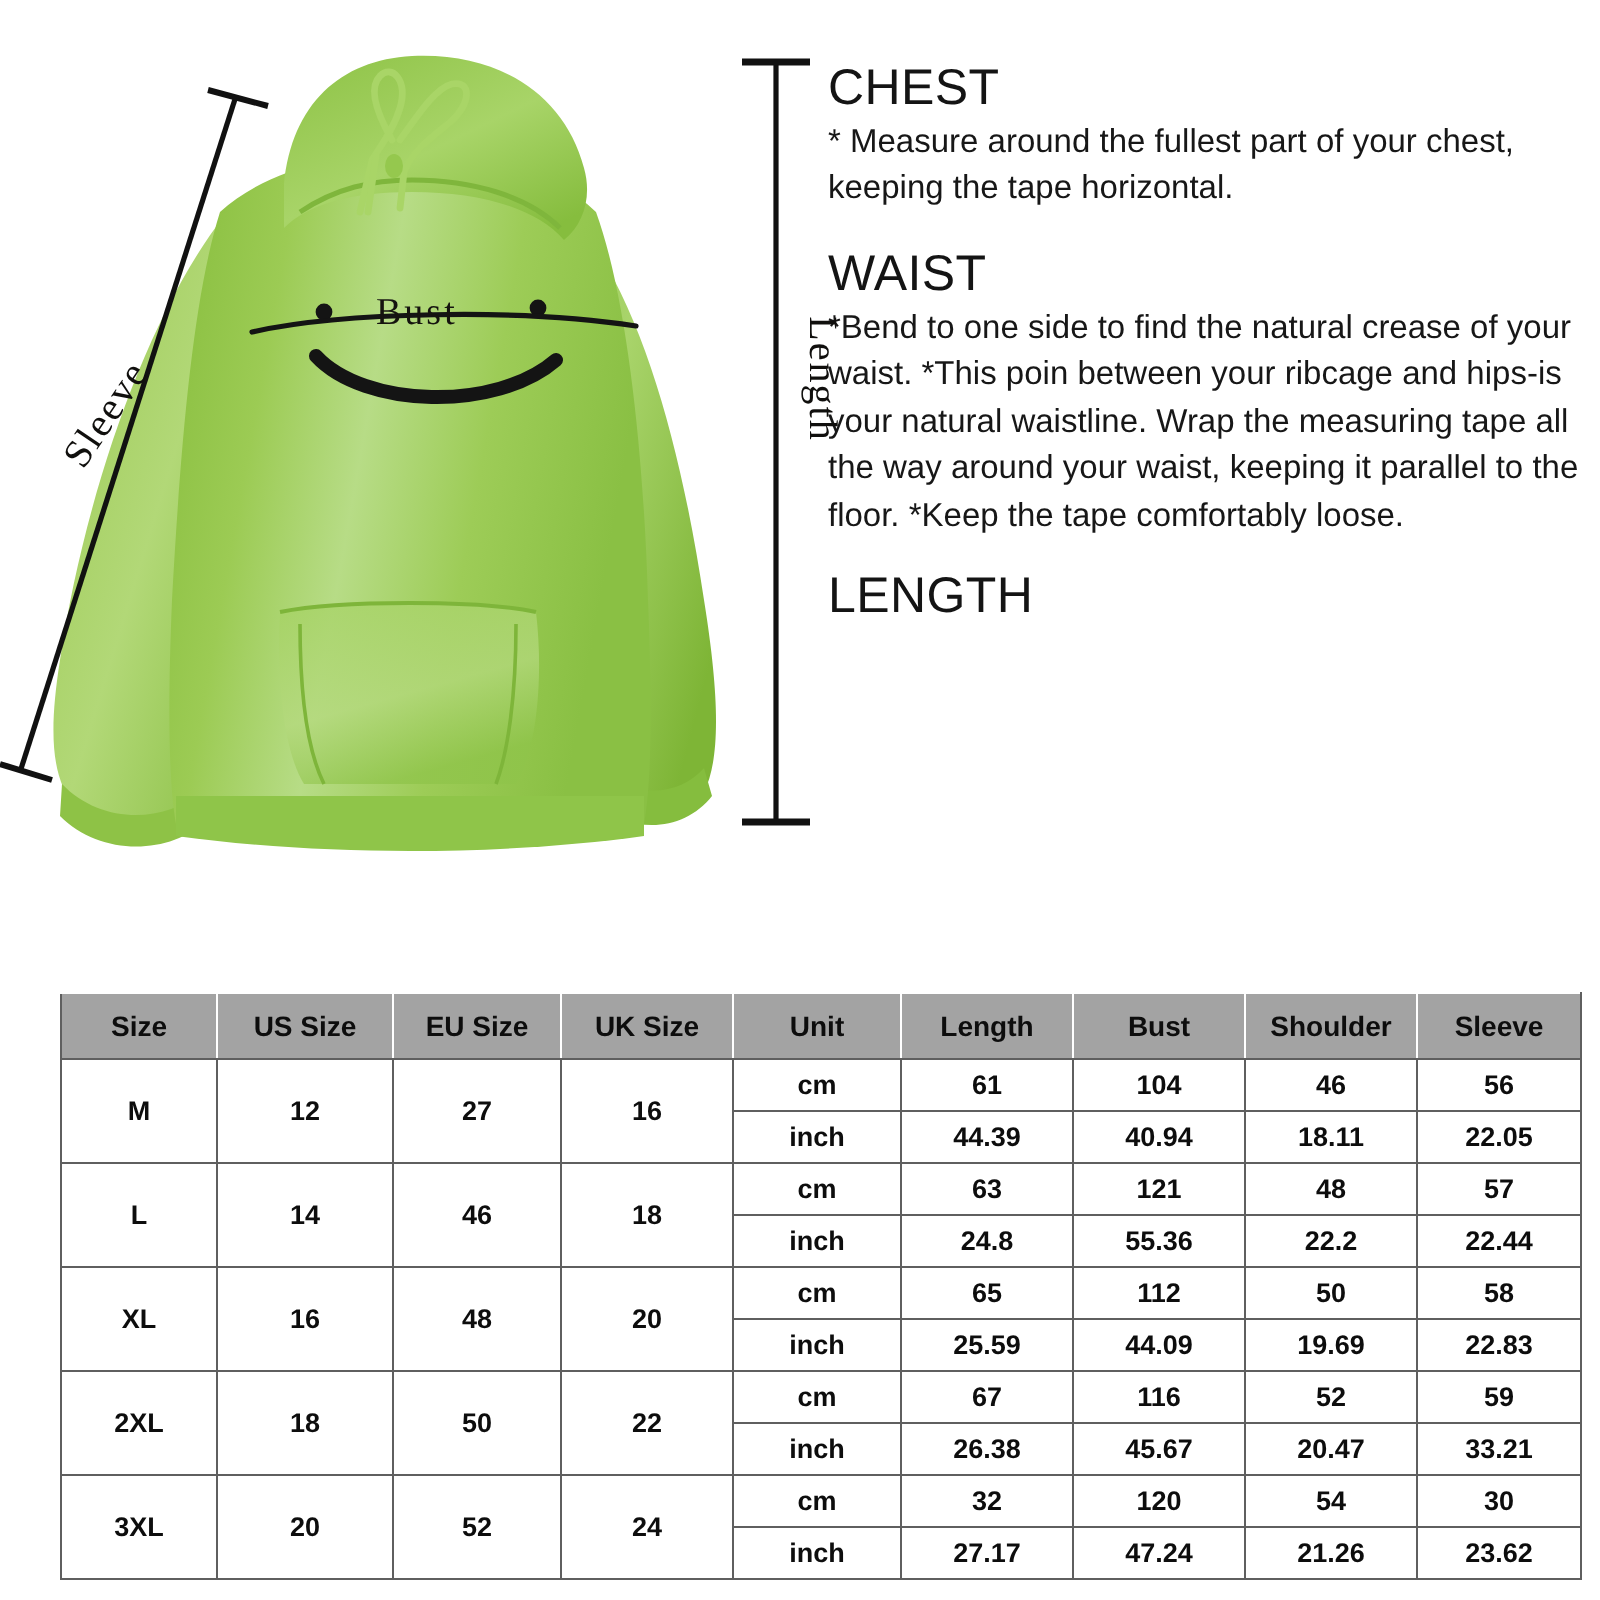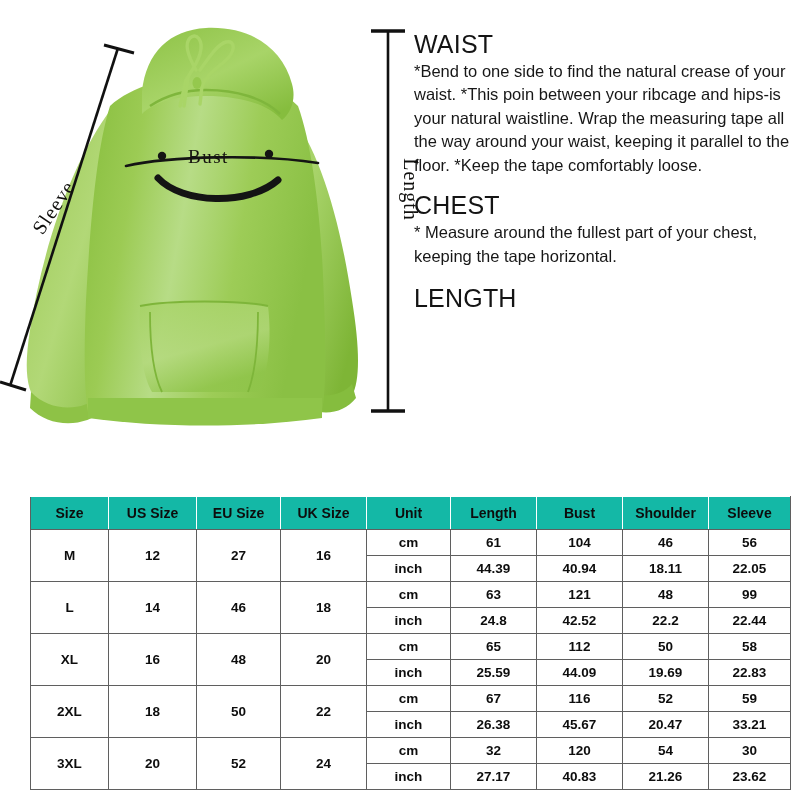--- a/index.html
+++ b/index.html
@@ -257,16 +257,16 @@
   </div>
 
   <div id="guide-text">
+    <div class="guide-block b1">
+      <div class="guide-heading">CHEST</div>
+      <div class="guide-body">* Measure around the fullest part of your chest, keeping the tape horizontal.</div>
+    </div>
+
     <div class="guide-block b2">
       <div class="guide-heading">WAIST</div>
       <div class="guide-body">*Bend to one side to find the natural crease of your waist.
 *This poin between your ribcage and hips-is your natural waistline. Wrap the measuring tape all the way around your waist, keeping it parallel to the floor.
 *Keep the tape comfortably loose.</div>
-    </div>
-
-    <div class="guide-block b1">
-      <div class="guide-heading">CHEST</div>
-      <div class="guide-body">* Measure around the fullest part of your chest, keeping the tape horizontal.</div>
     </div>
 
     <div class="guide-block b3">

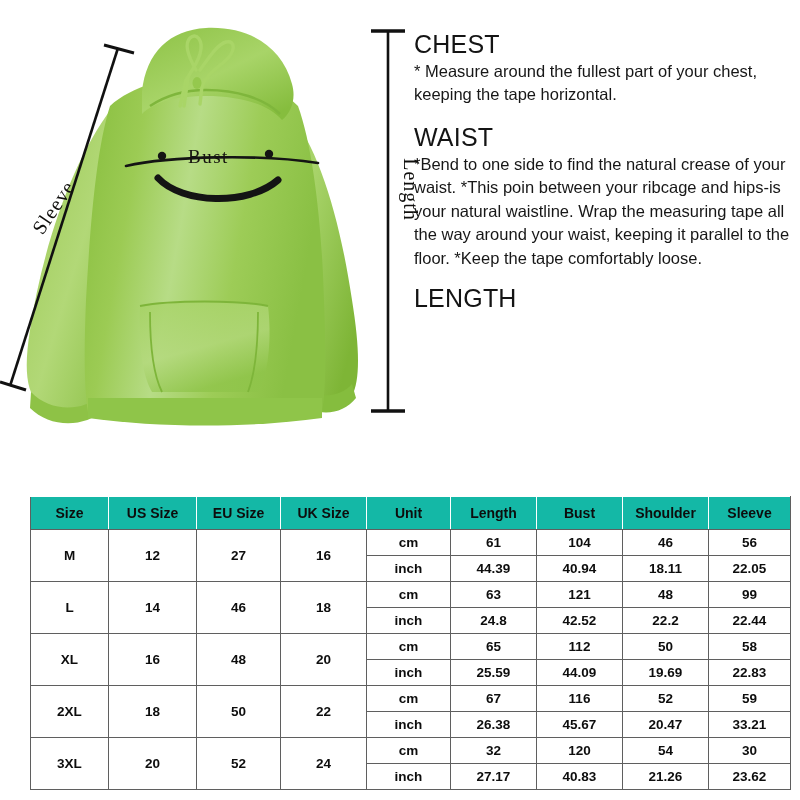--- a/index.html
+++ b/index.html
@@ -129,7 +129,7 @@
     background: #ffffff;
   }
   table#size-table thead th {
-    background: #14b8a6;
+    background: #a3a3a3;
     height: 32px;
     font-size: 14px;
     border: 1px solid #ffffff;

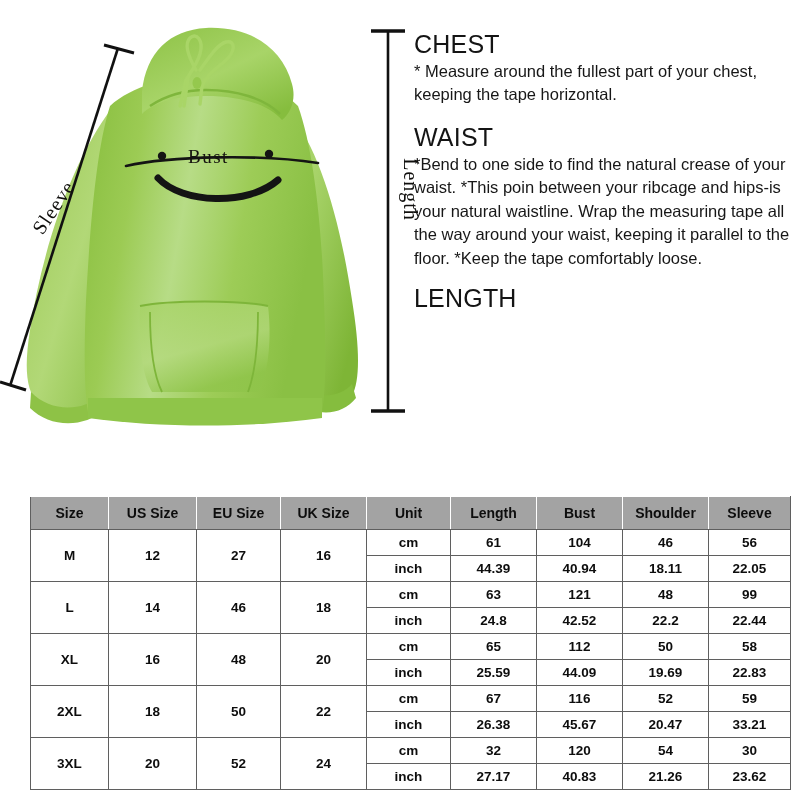--- a/index.html
+++ b/index.html
@@ -329,7 +329,7 @@
           <td>63</td>
           <td>121</td>
           <td>48</td>
-          <td>99</td>
+          <td>57</td>
         </tr>
         <tr>
           <td>inch</td>

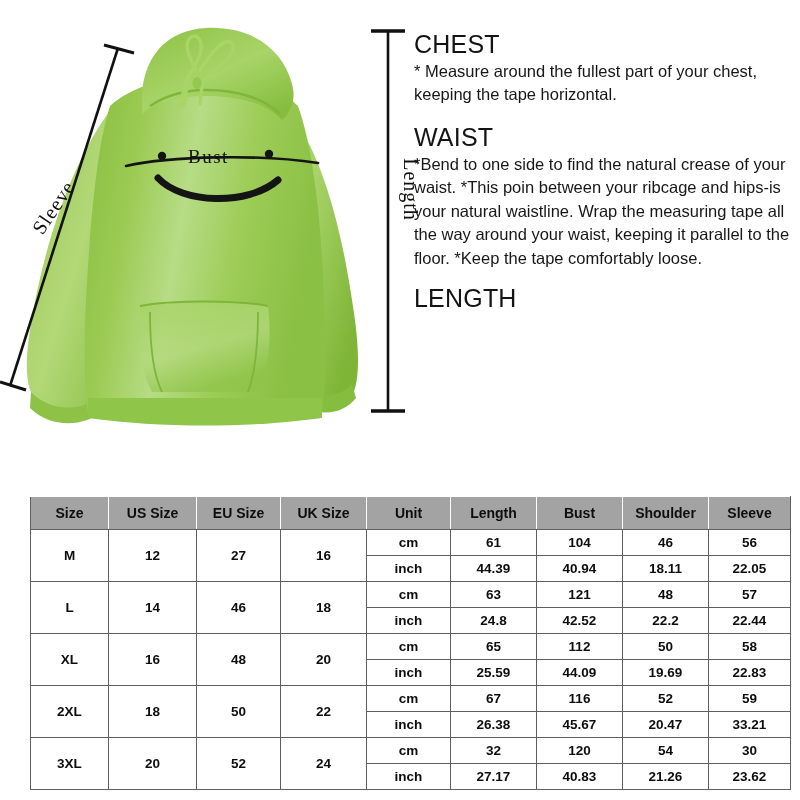--- a/index.html
+++ b/index.html
@@ -334,7 +334,7 @@
         <tr>
           <td>inch</td>
           <td>24.8</td>
-          <td>42.52</td>
+          <td>55.36</td>
           <td>22.2</td>
           <td>22.44</td>
         </tr>

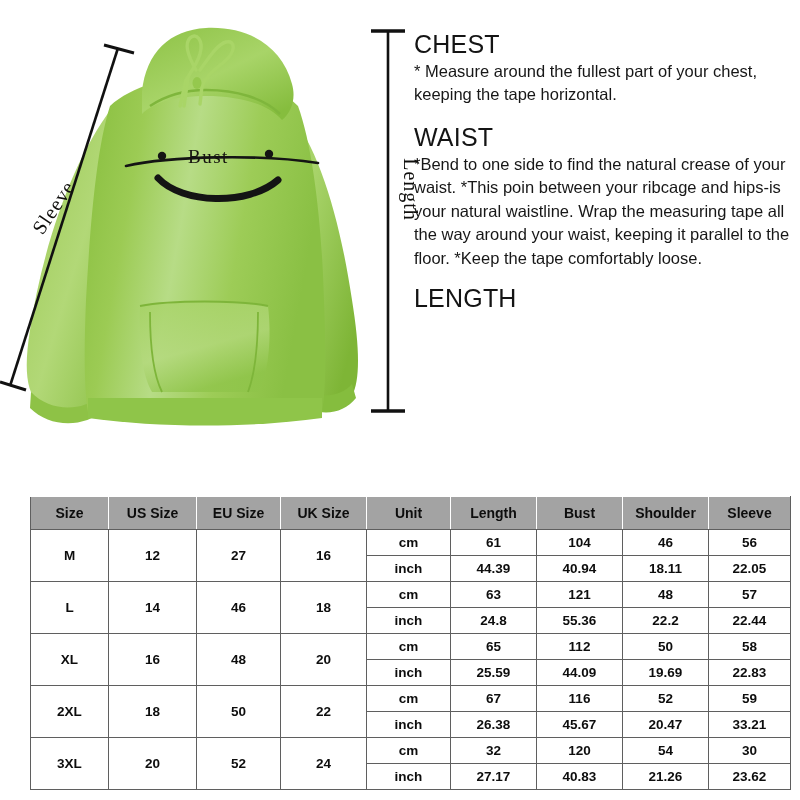--- a/index.html
+++ b/index.html
@@ -388,7 +388,7 @@
         <tr>
           <td>inch</td>
           <td>27.17</td>
-          <td>40.83</td>
+          <td>47.24</td>
           <td>21.26</td>
           <td>23.62</td>
         </tr>

